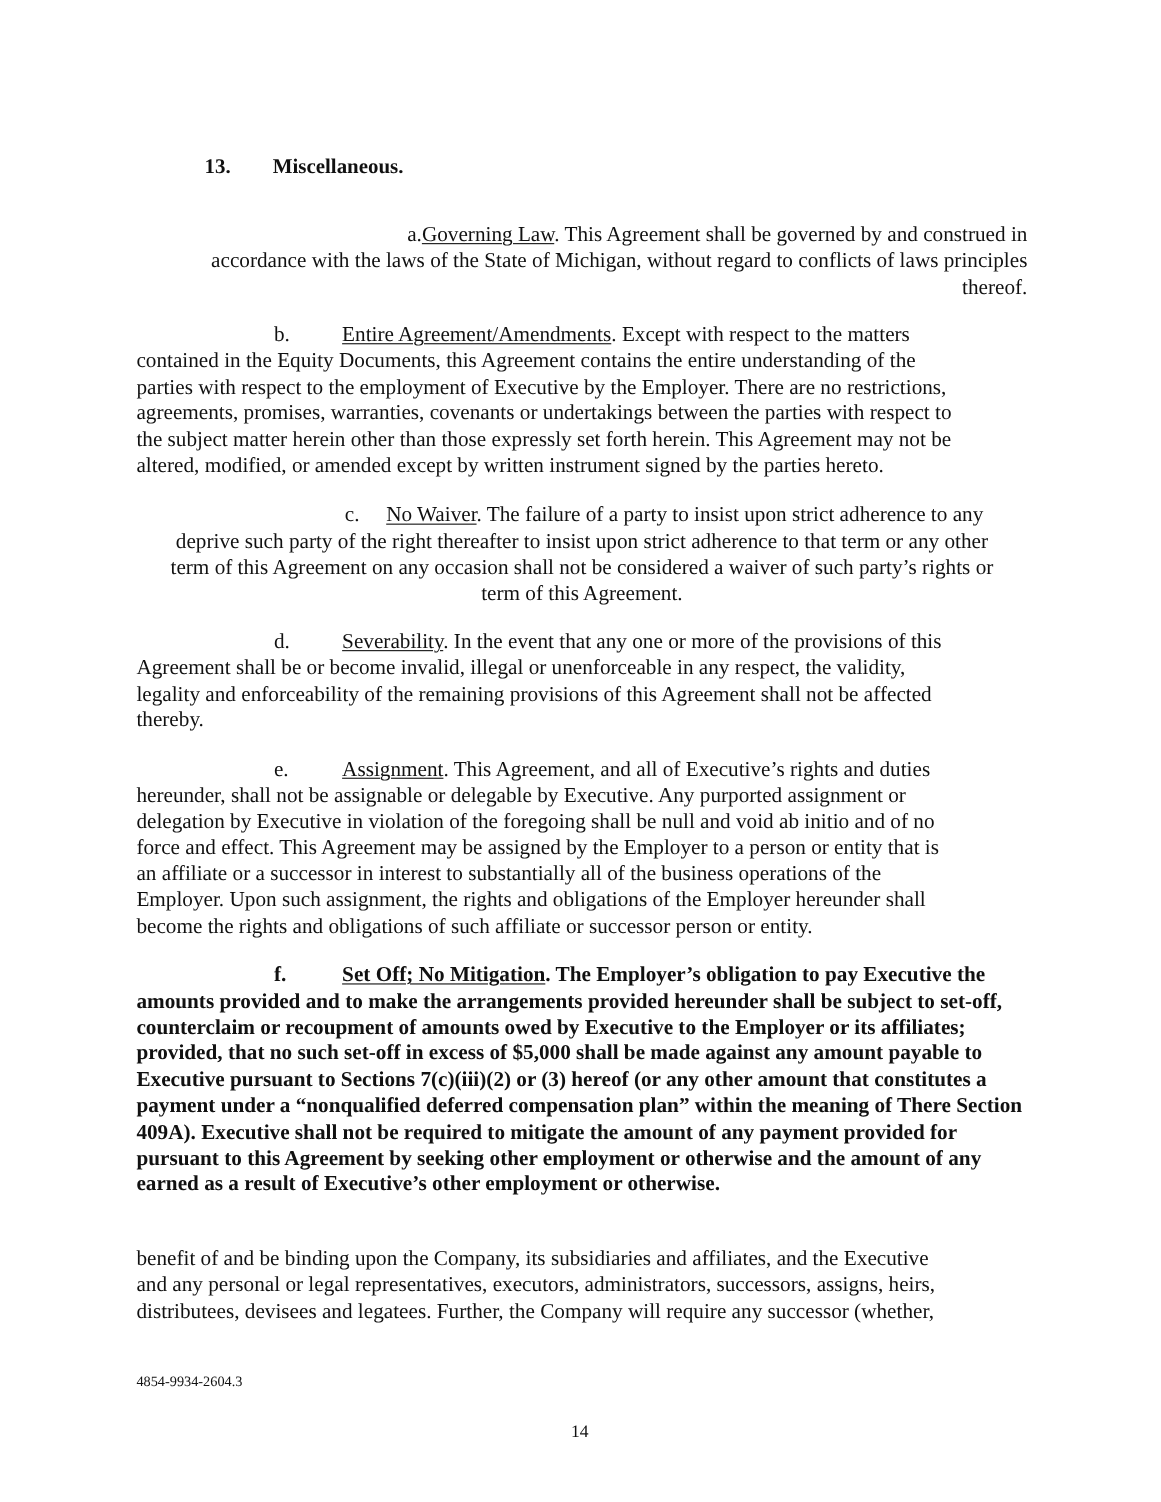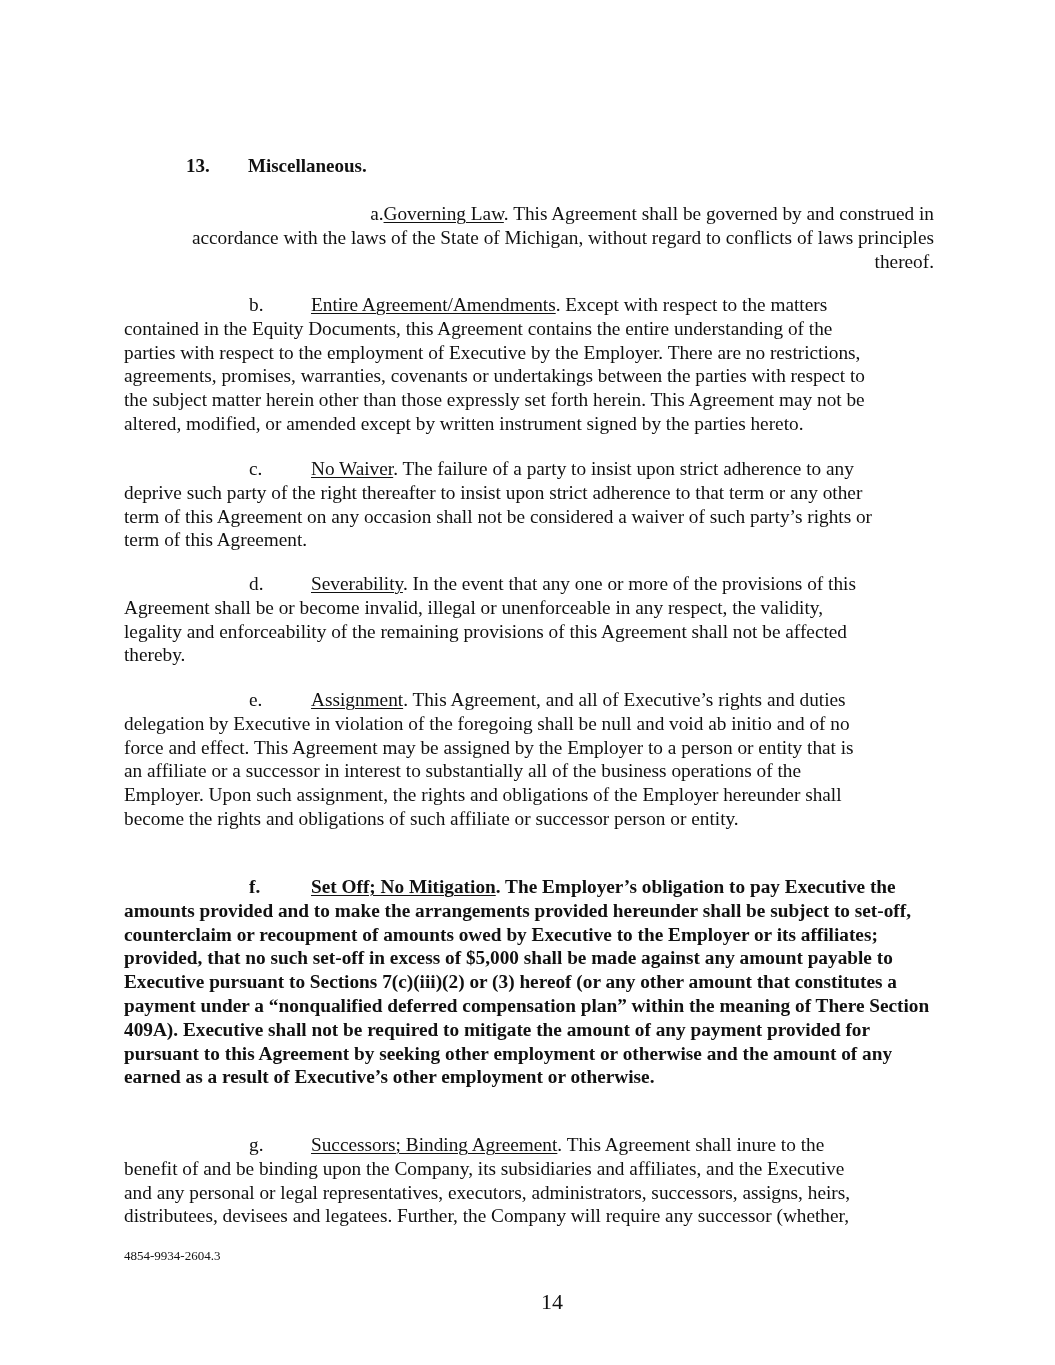--- a/index.html
+++ b/index.html
@@ -10,7 +10,7 @@
     }
     .page { position: absolute; left: 0; top: 0; width: 1055px; height: 1365px; }
     .heading {
-      position: absolute; top: 154px; left: 186px;
+      position: absolute; top: 140px; left: 186px;
       font-size: 19px; font-weight: bold; line-height: 24px;
       white-space: nowrap;
     }

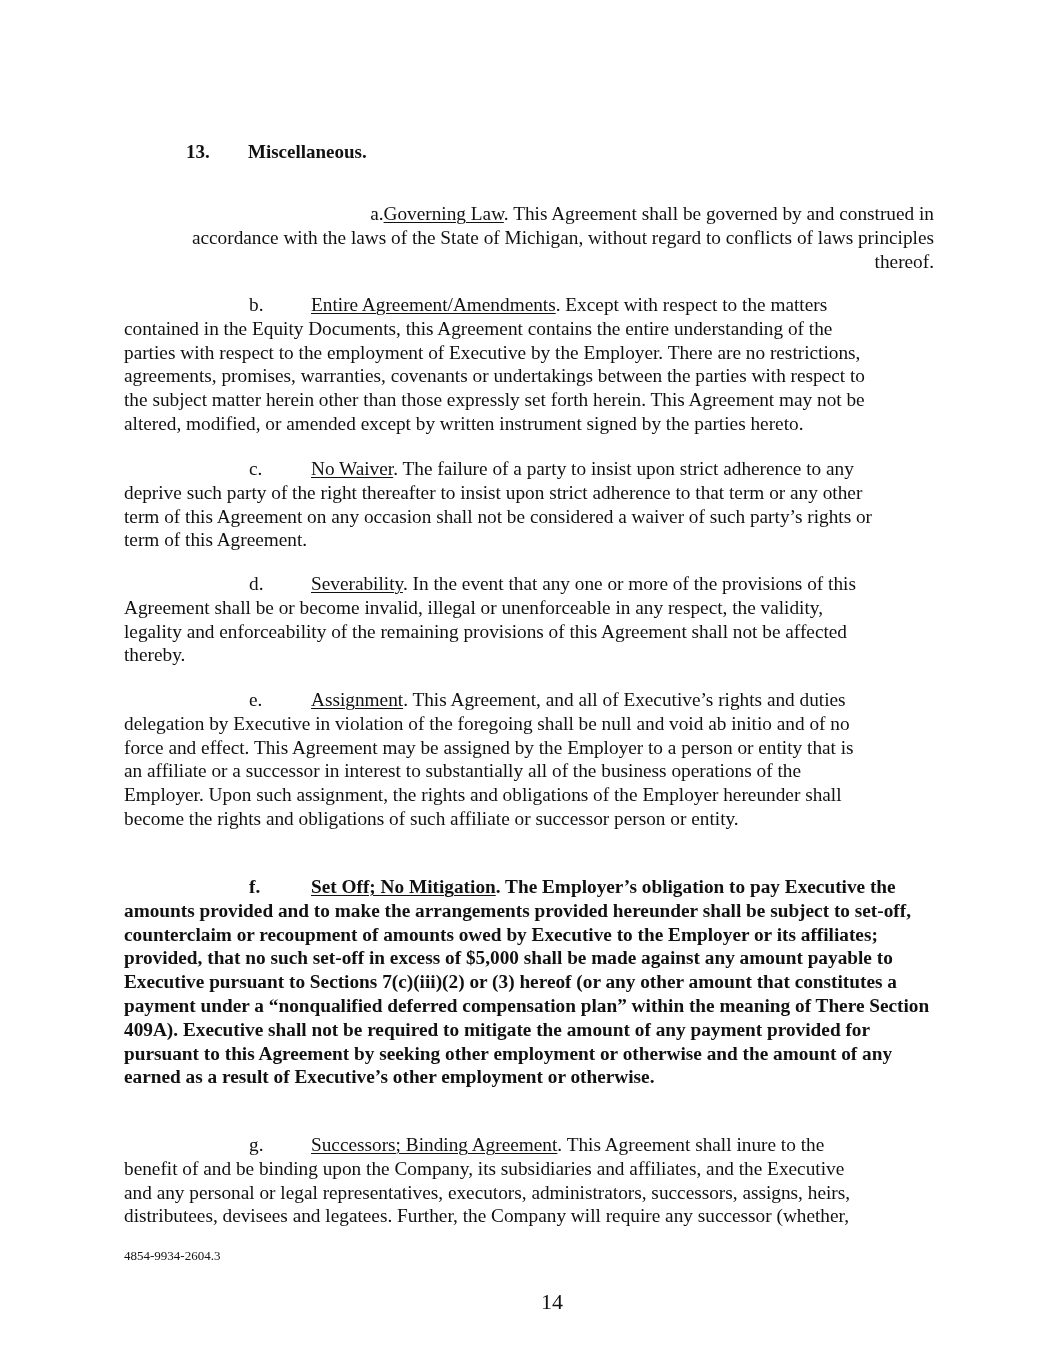--- a/index.html
+++ b/index.html
@@ -54,7 +54,7 @@
     <div class="line">altered, modified, or amended except by written instrument signed by the parties hereto.</div>
   </div>
 
-  <div class="para" style="top:457px;">
+  <div class="para" style="top:457px;text-align:center;">
     <div class="line first"><span class="letter">c.</span><span class="u">No Waiver</span><span>.  The failure of a party to insist upon strict adherence to any</span></div>
     <div class="line">deprive such party of the right thereafter to insist upon strict adherence to that term or any other</div>
     <div class="line">term of this Agreement on any occasion shall not be considered a waiver of such party’s rights or</div>

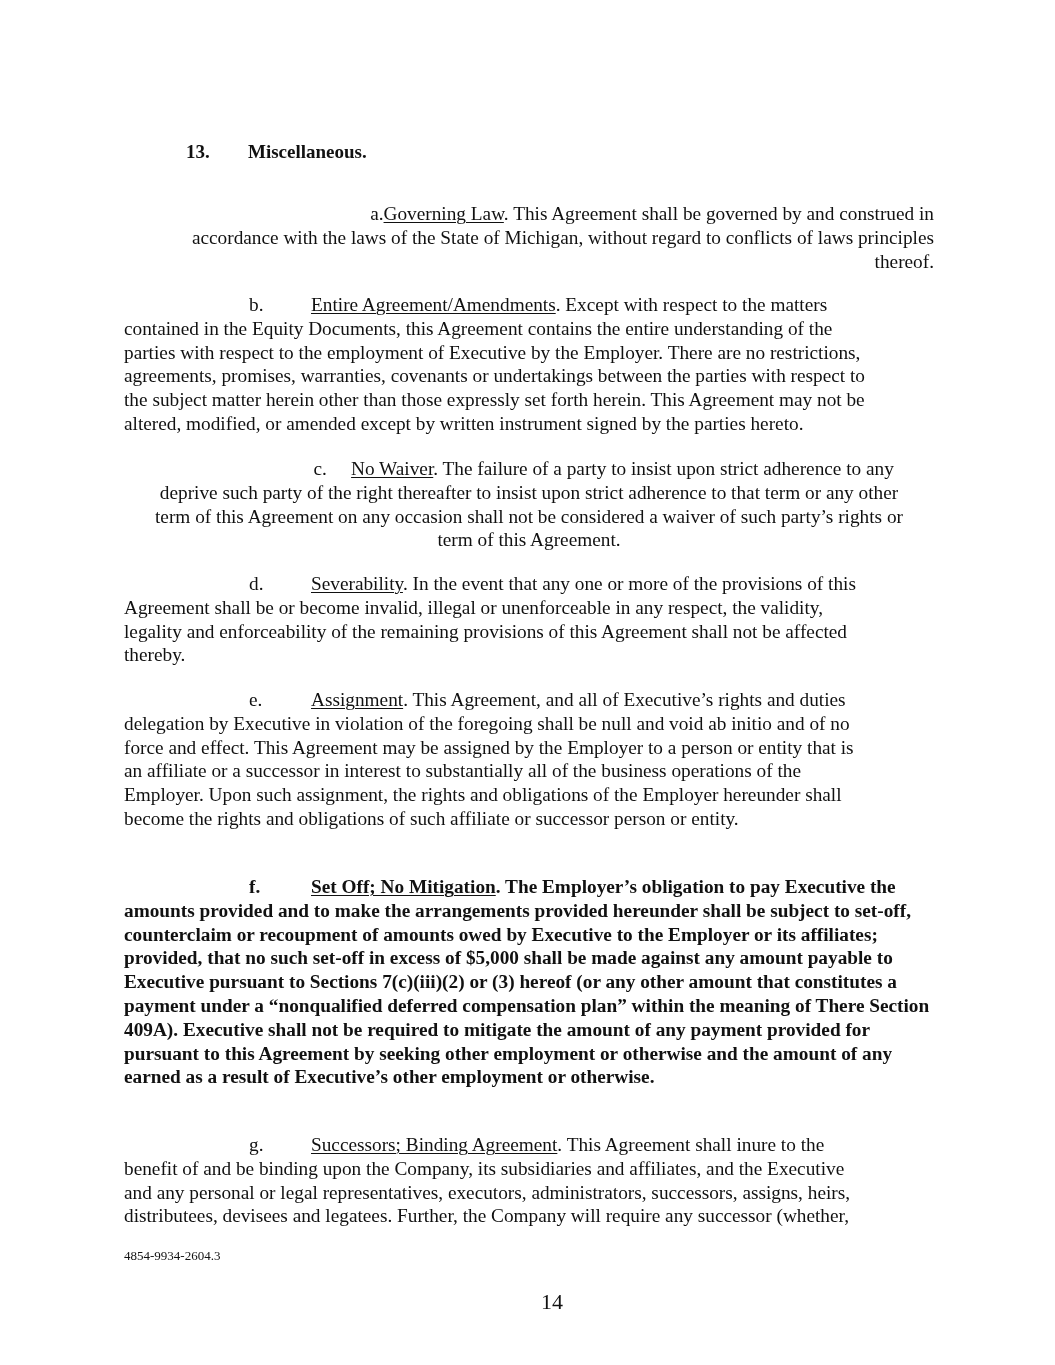--- a/index.html
+++ b/index.html
@@ -70,6 +70,7 @@
 
   <div class="para" style="top:688px;">
     <div class="line first"><span class="letter">e.</span><span class="u">Assignment</span><span>.  This Agreement, and all of Executive’s rights and duties</span></div>
+    <div class="line">hereunder, shall not be assignable or delegable by Executive.  Any purported assignment or</div>
     <div class="line"><span>delegation by Executive in violation of the foregoing shall be null and void </span><span class="i">ab initio</span><span> and of no</span></div>
     <div class="line">force and effect.  This Agreement may be assigned by the Employer to a person or entity that is</div>
     <div class="line">an affiliate or a successor in interest to substantially all of the business operations of the</div>

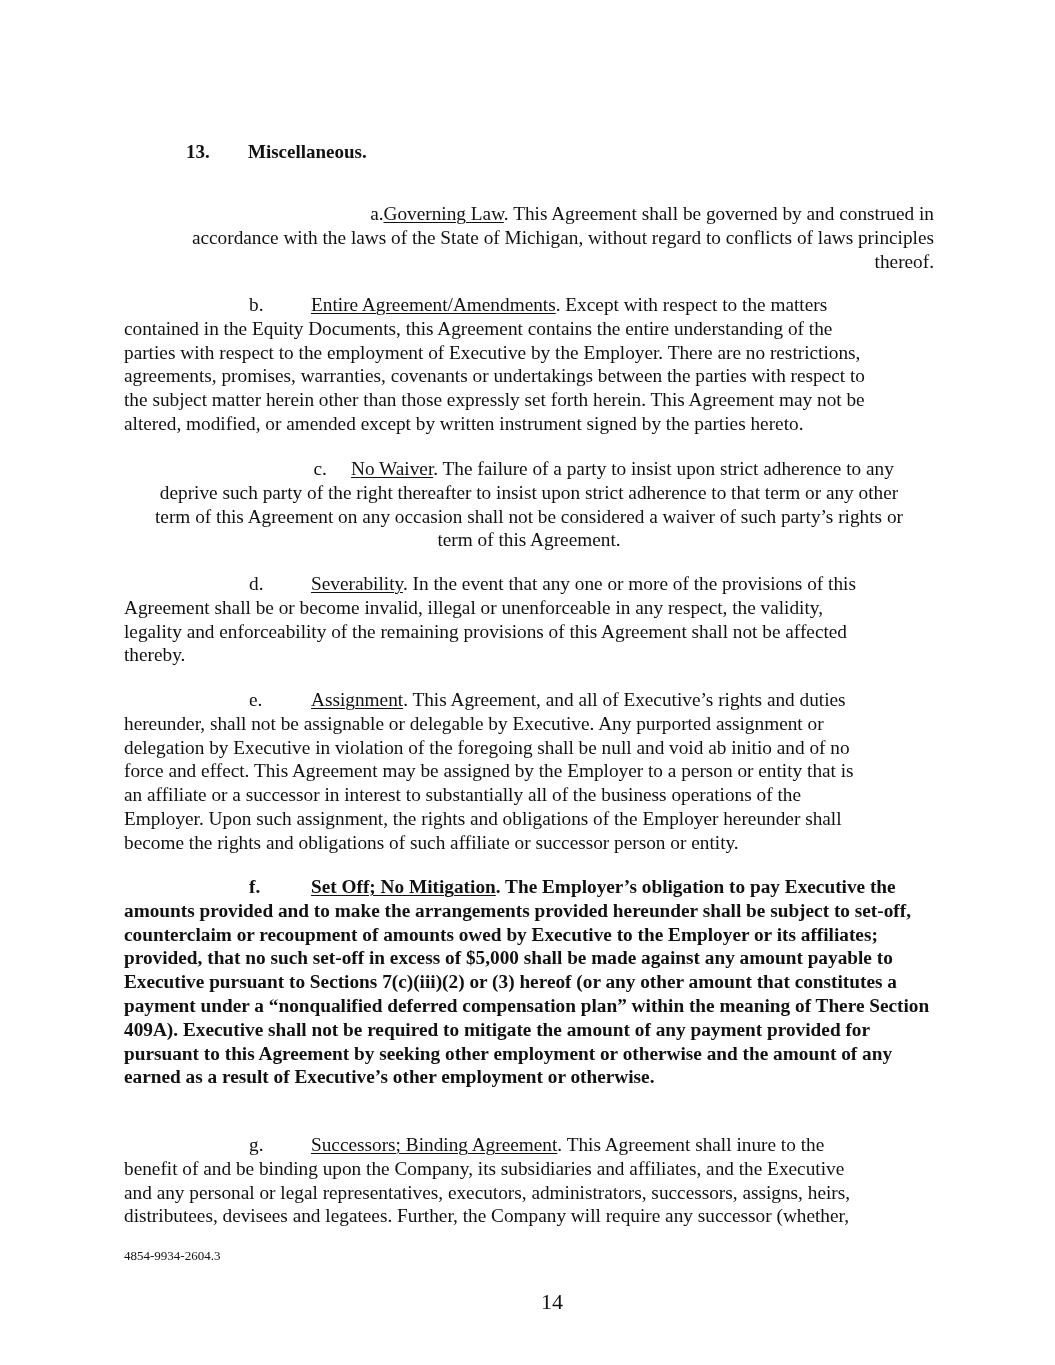--- a/index.html
+++ b/index.html
@@ -91,7 +91,6 @@
   </div>
 
   <div class="para" style="top:1133px;">
-    <div class="line first"><span class="letter">g.</span><span class="u">Successors; Binding Agreement</span><span>.  This Agreement shall inure to the</span></div>
     <div class="line">benefit of and be binding upon the Company, its subsidiaries and affiliates, and the Executive</div>
     <div class="line">and any personal or legal representatives, executors, administrators, successors, assigns, heirs,</div>
     <div class="line">distributees, devisees and legatees.  Further, the Company will require any successor (whether,</div>

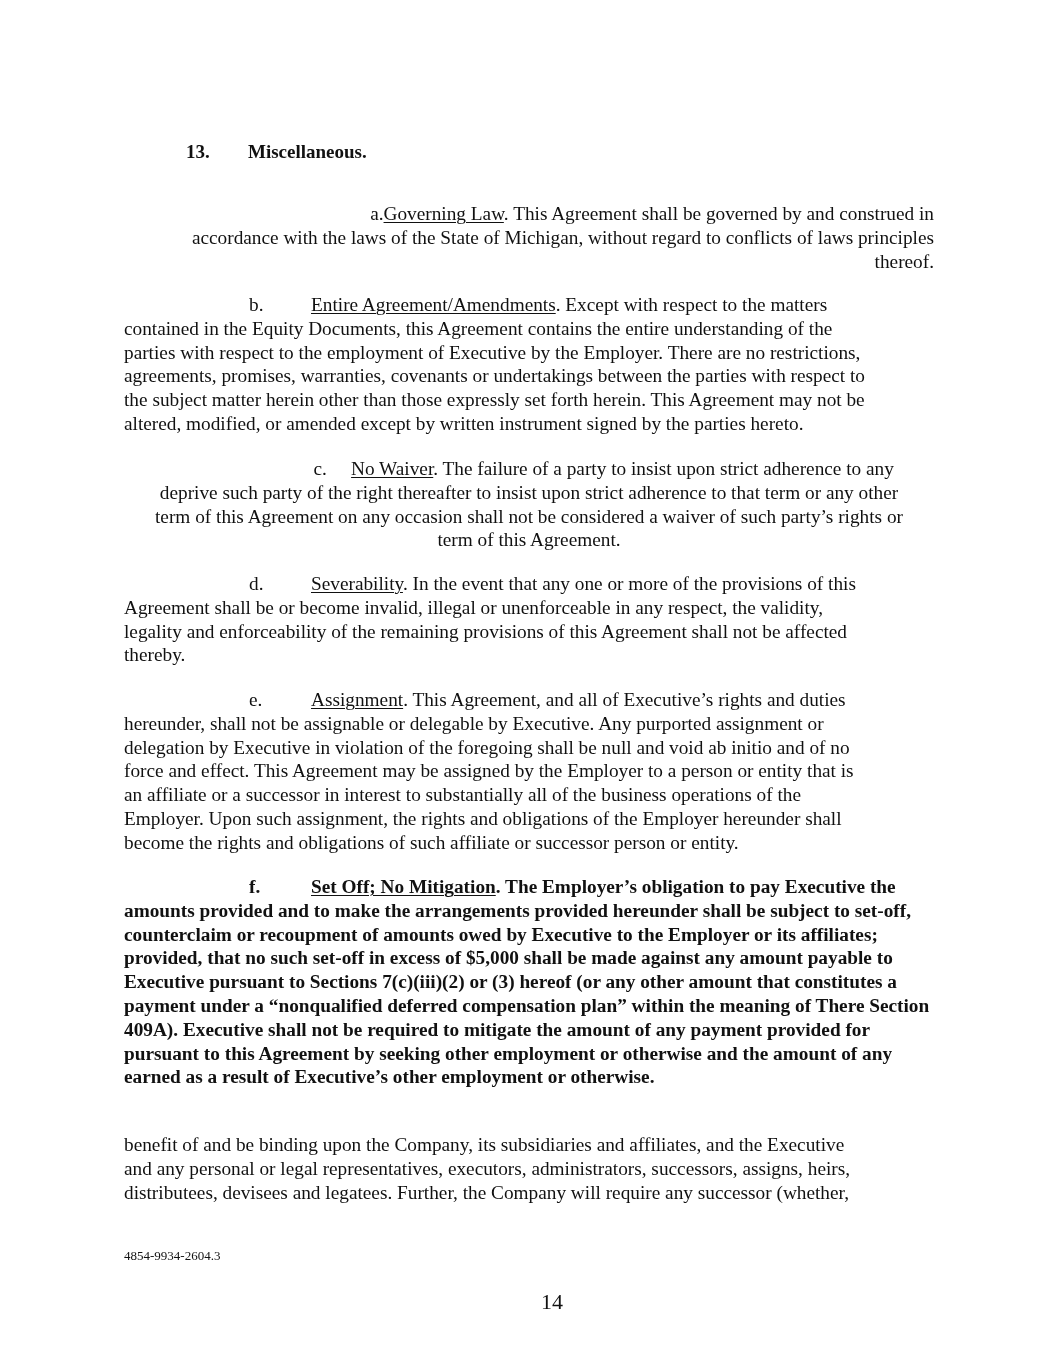--- a/index.html
+++ b/index.html
@@ -26,8 +26,8 @@
       font-size: 13px; line-height: 14px;
     }
     .page-num {
-      position: absolute; left: 541px; top: 1291px;
-      font-size: 22px; line-height: 22px;
+      position: absolute; left: 519px; top: 1291px;
+      font-size: 16px; line-height: 22px;
     }
   </style>
 </head>

